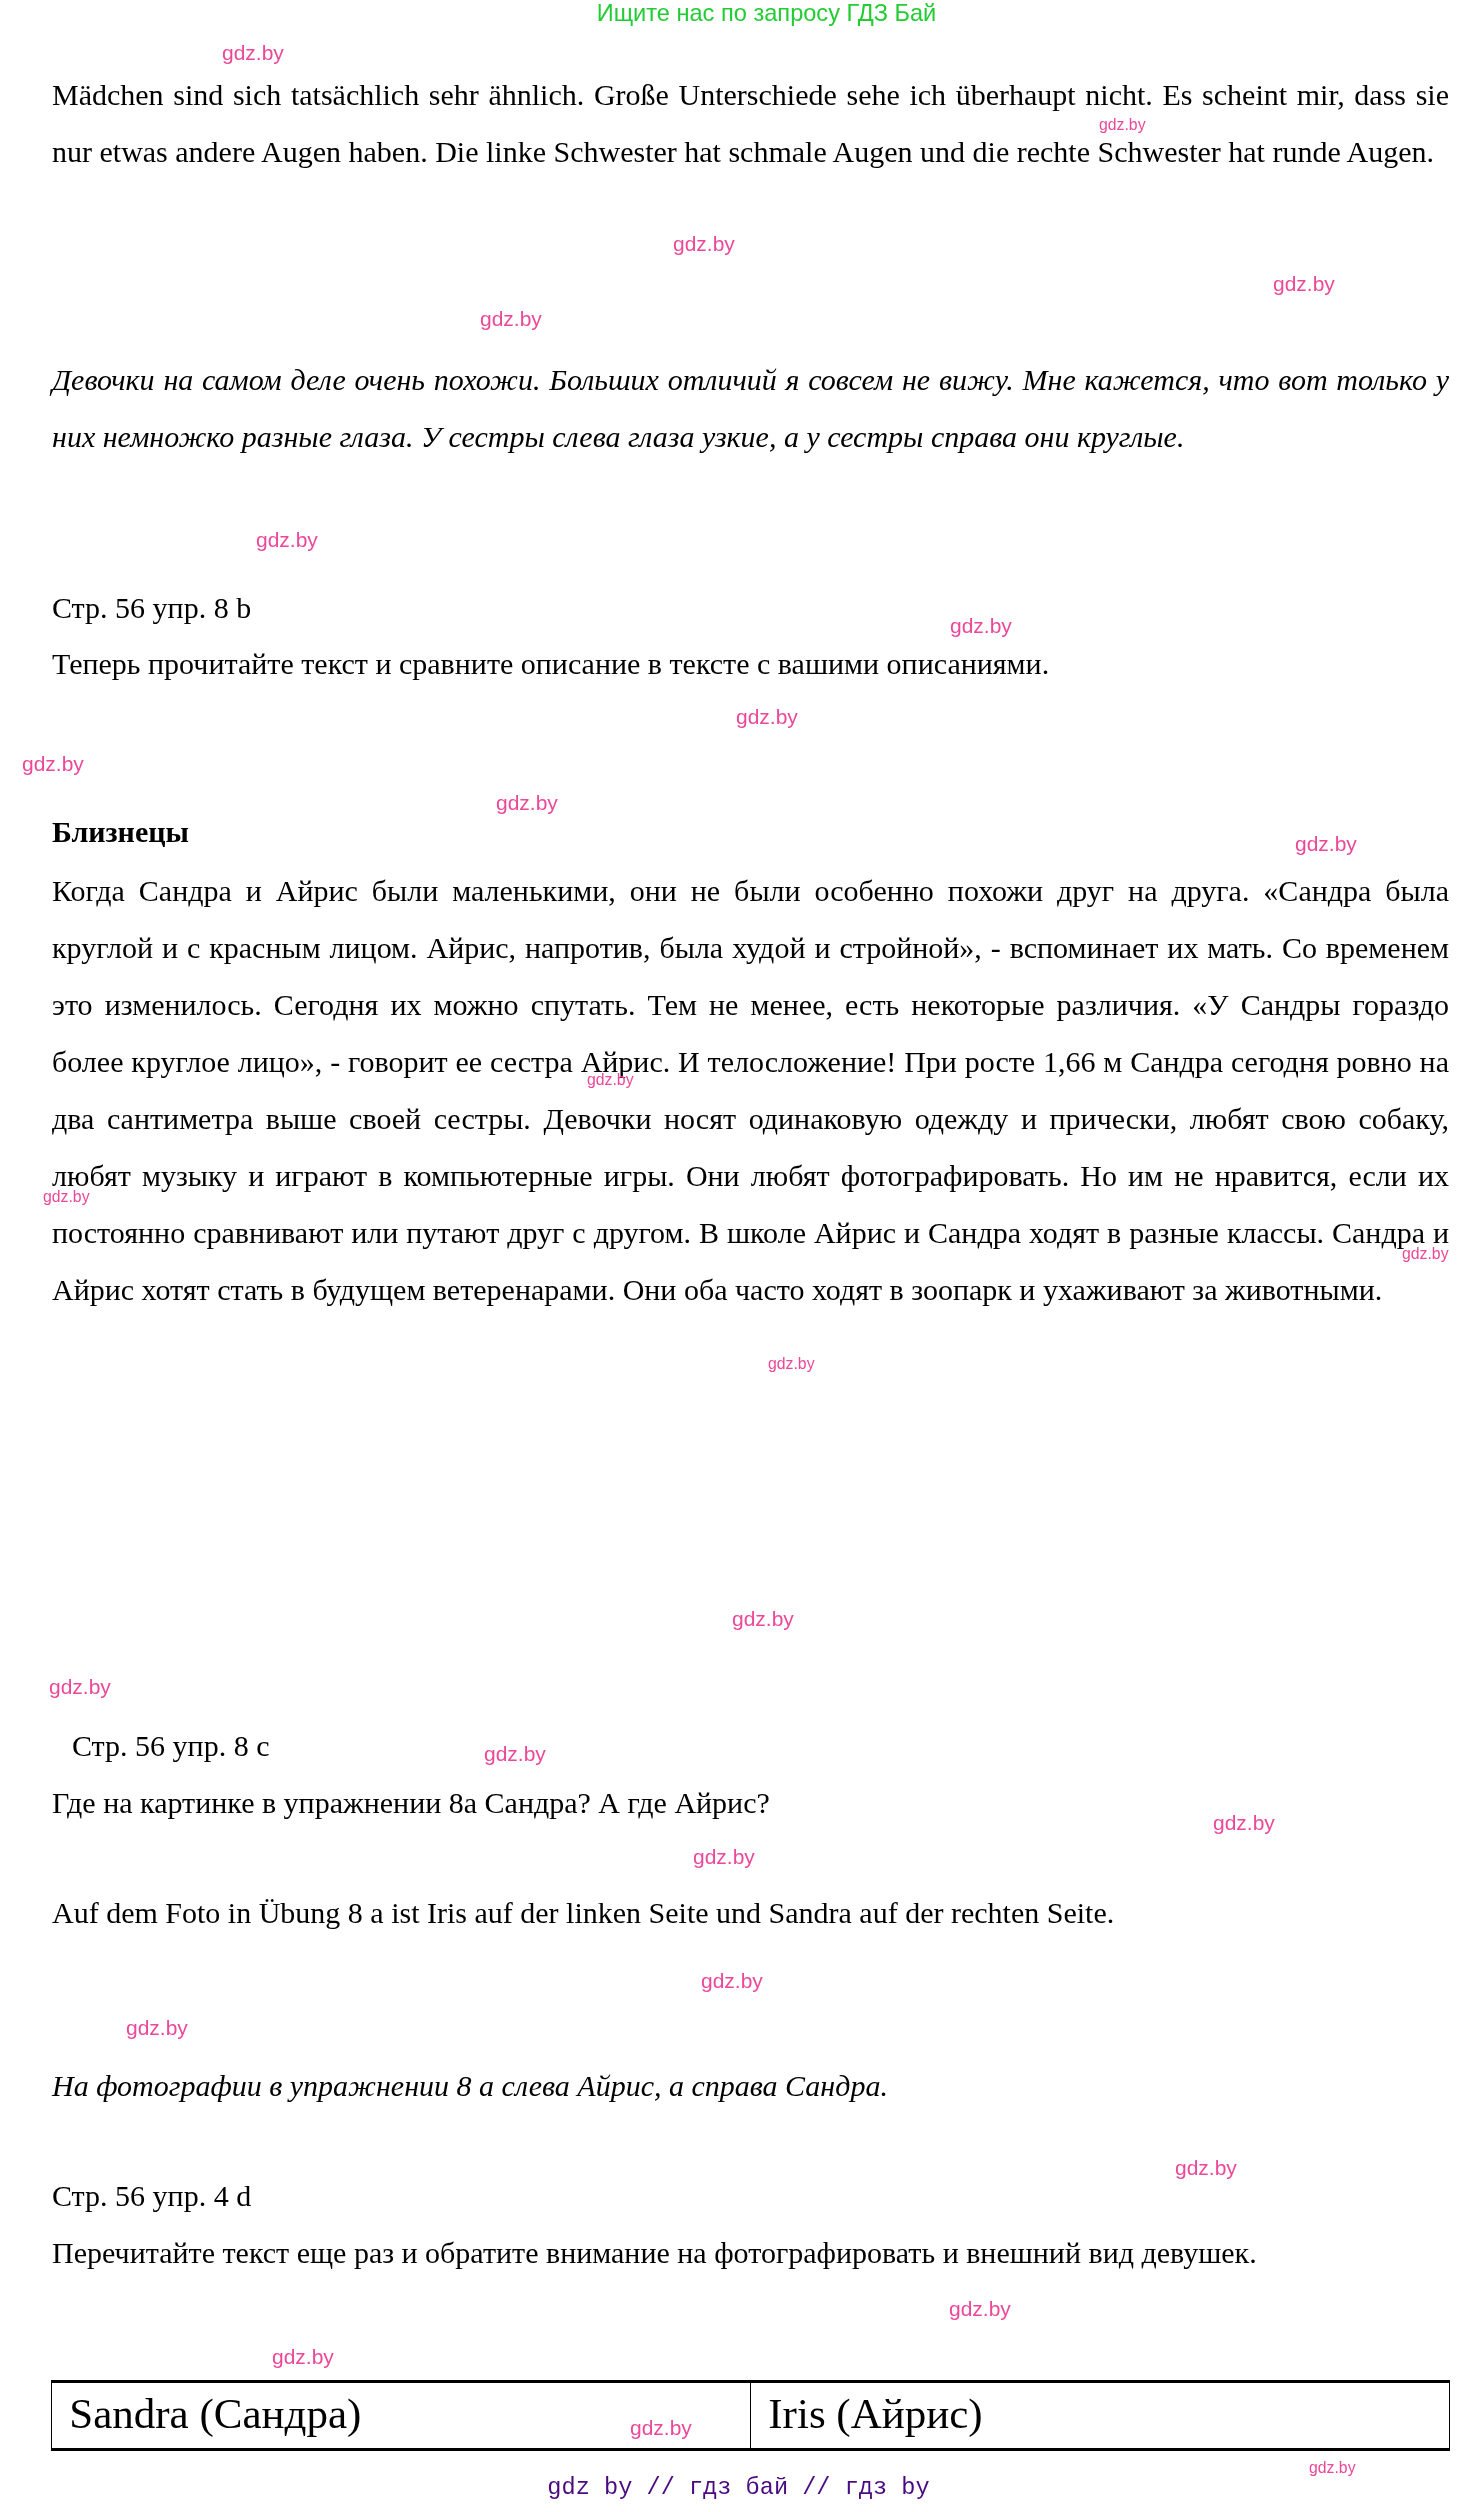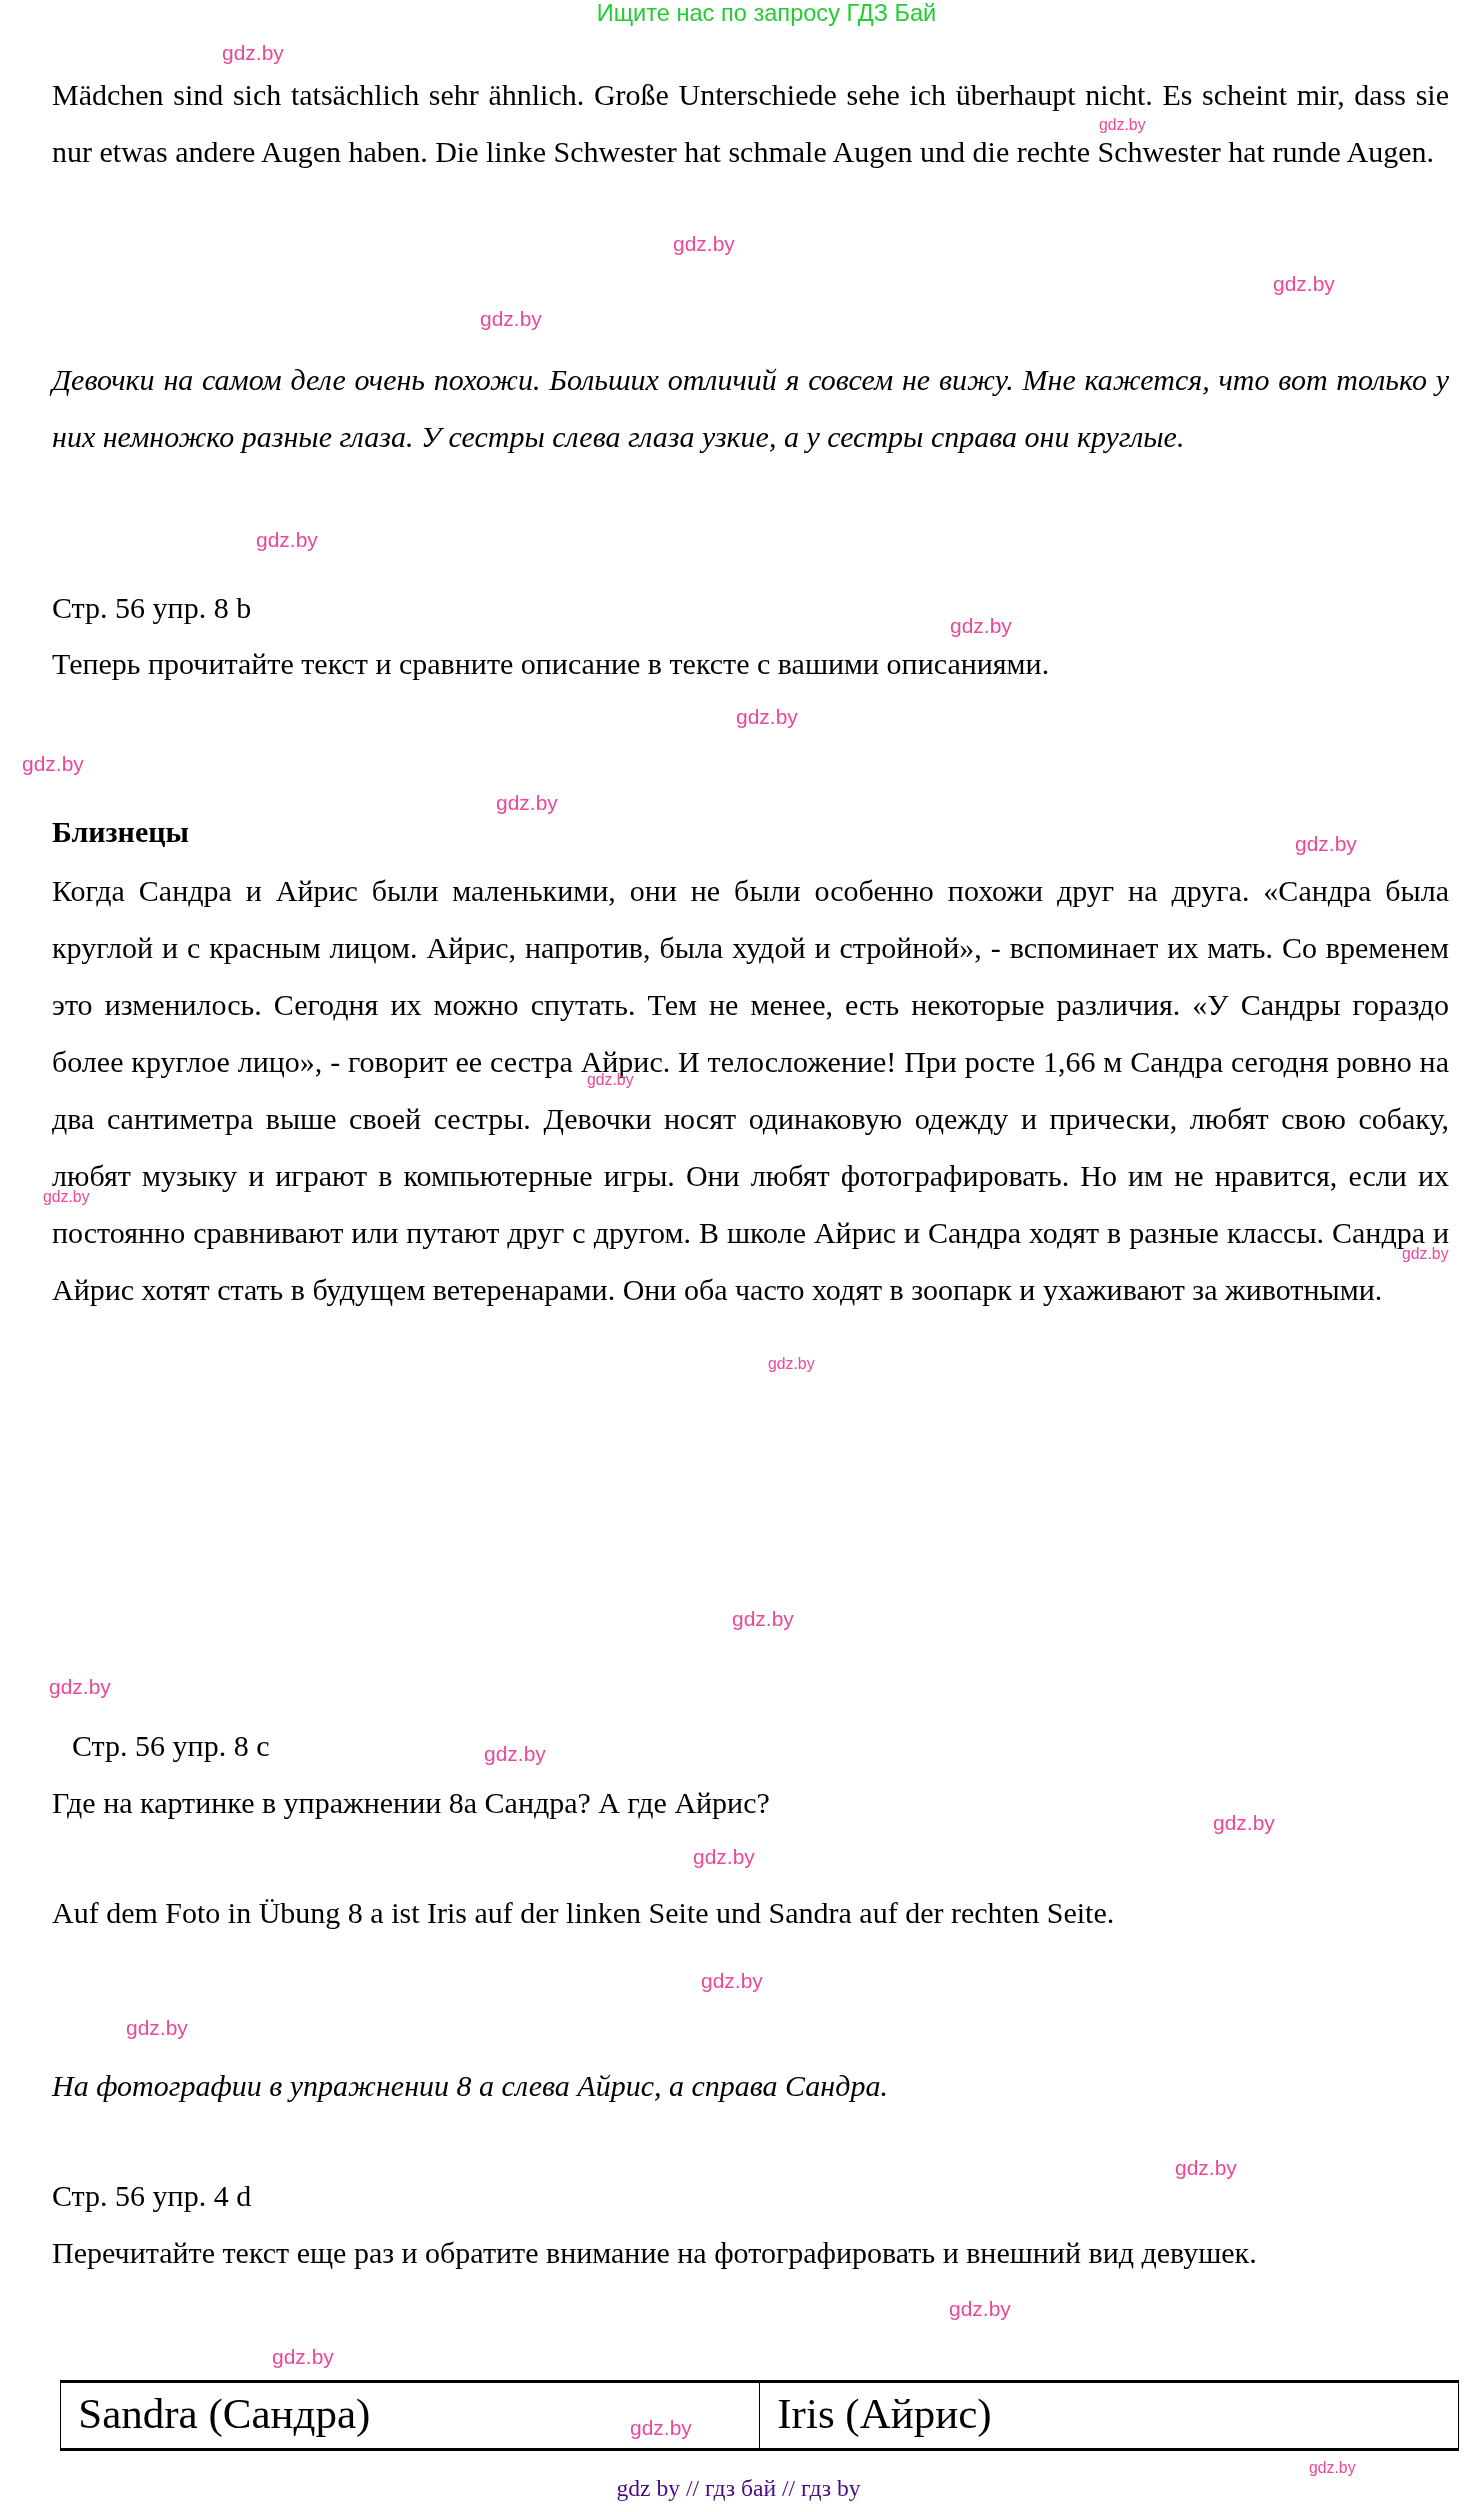--- a/index.html
+++ b/index.html
@@ -18,7 +18,7 @@
   .wm { position: absolute; font-family: Liberation Sans, sans-serif; font-size: 21px;
         color: #ec4899; line-height: 23.6px; }
   .wm.small { font-size: 15.8px; }
-  table.answer { position: absolute; left: 60px; top: 2380px; width: 1399px;
+  table.answer { position: absolute; left: 51px; top: 2380px; width: 1399px;
                  border-collapse: collapse; font-size: 43px; }
   table.answer td { border: 1.6px solid #000; padding: 4.7px 14px 7.9px 17.3px; height: 52px;
                     vertical-align: middle; width: 50%; }

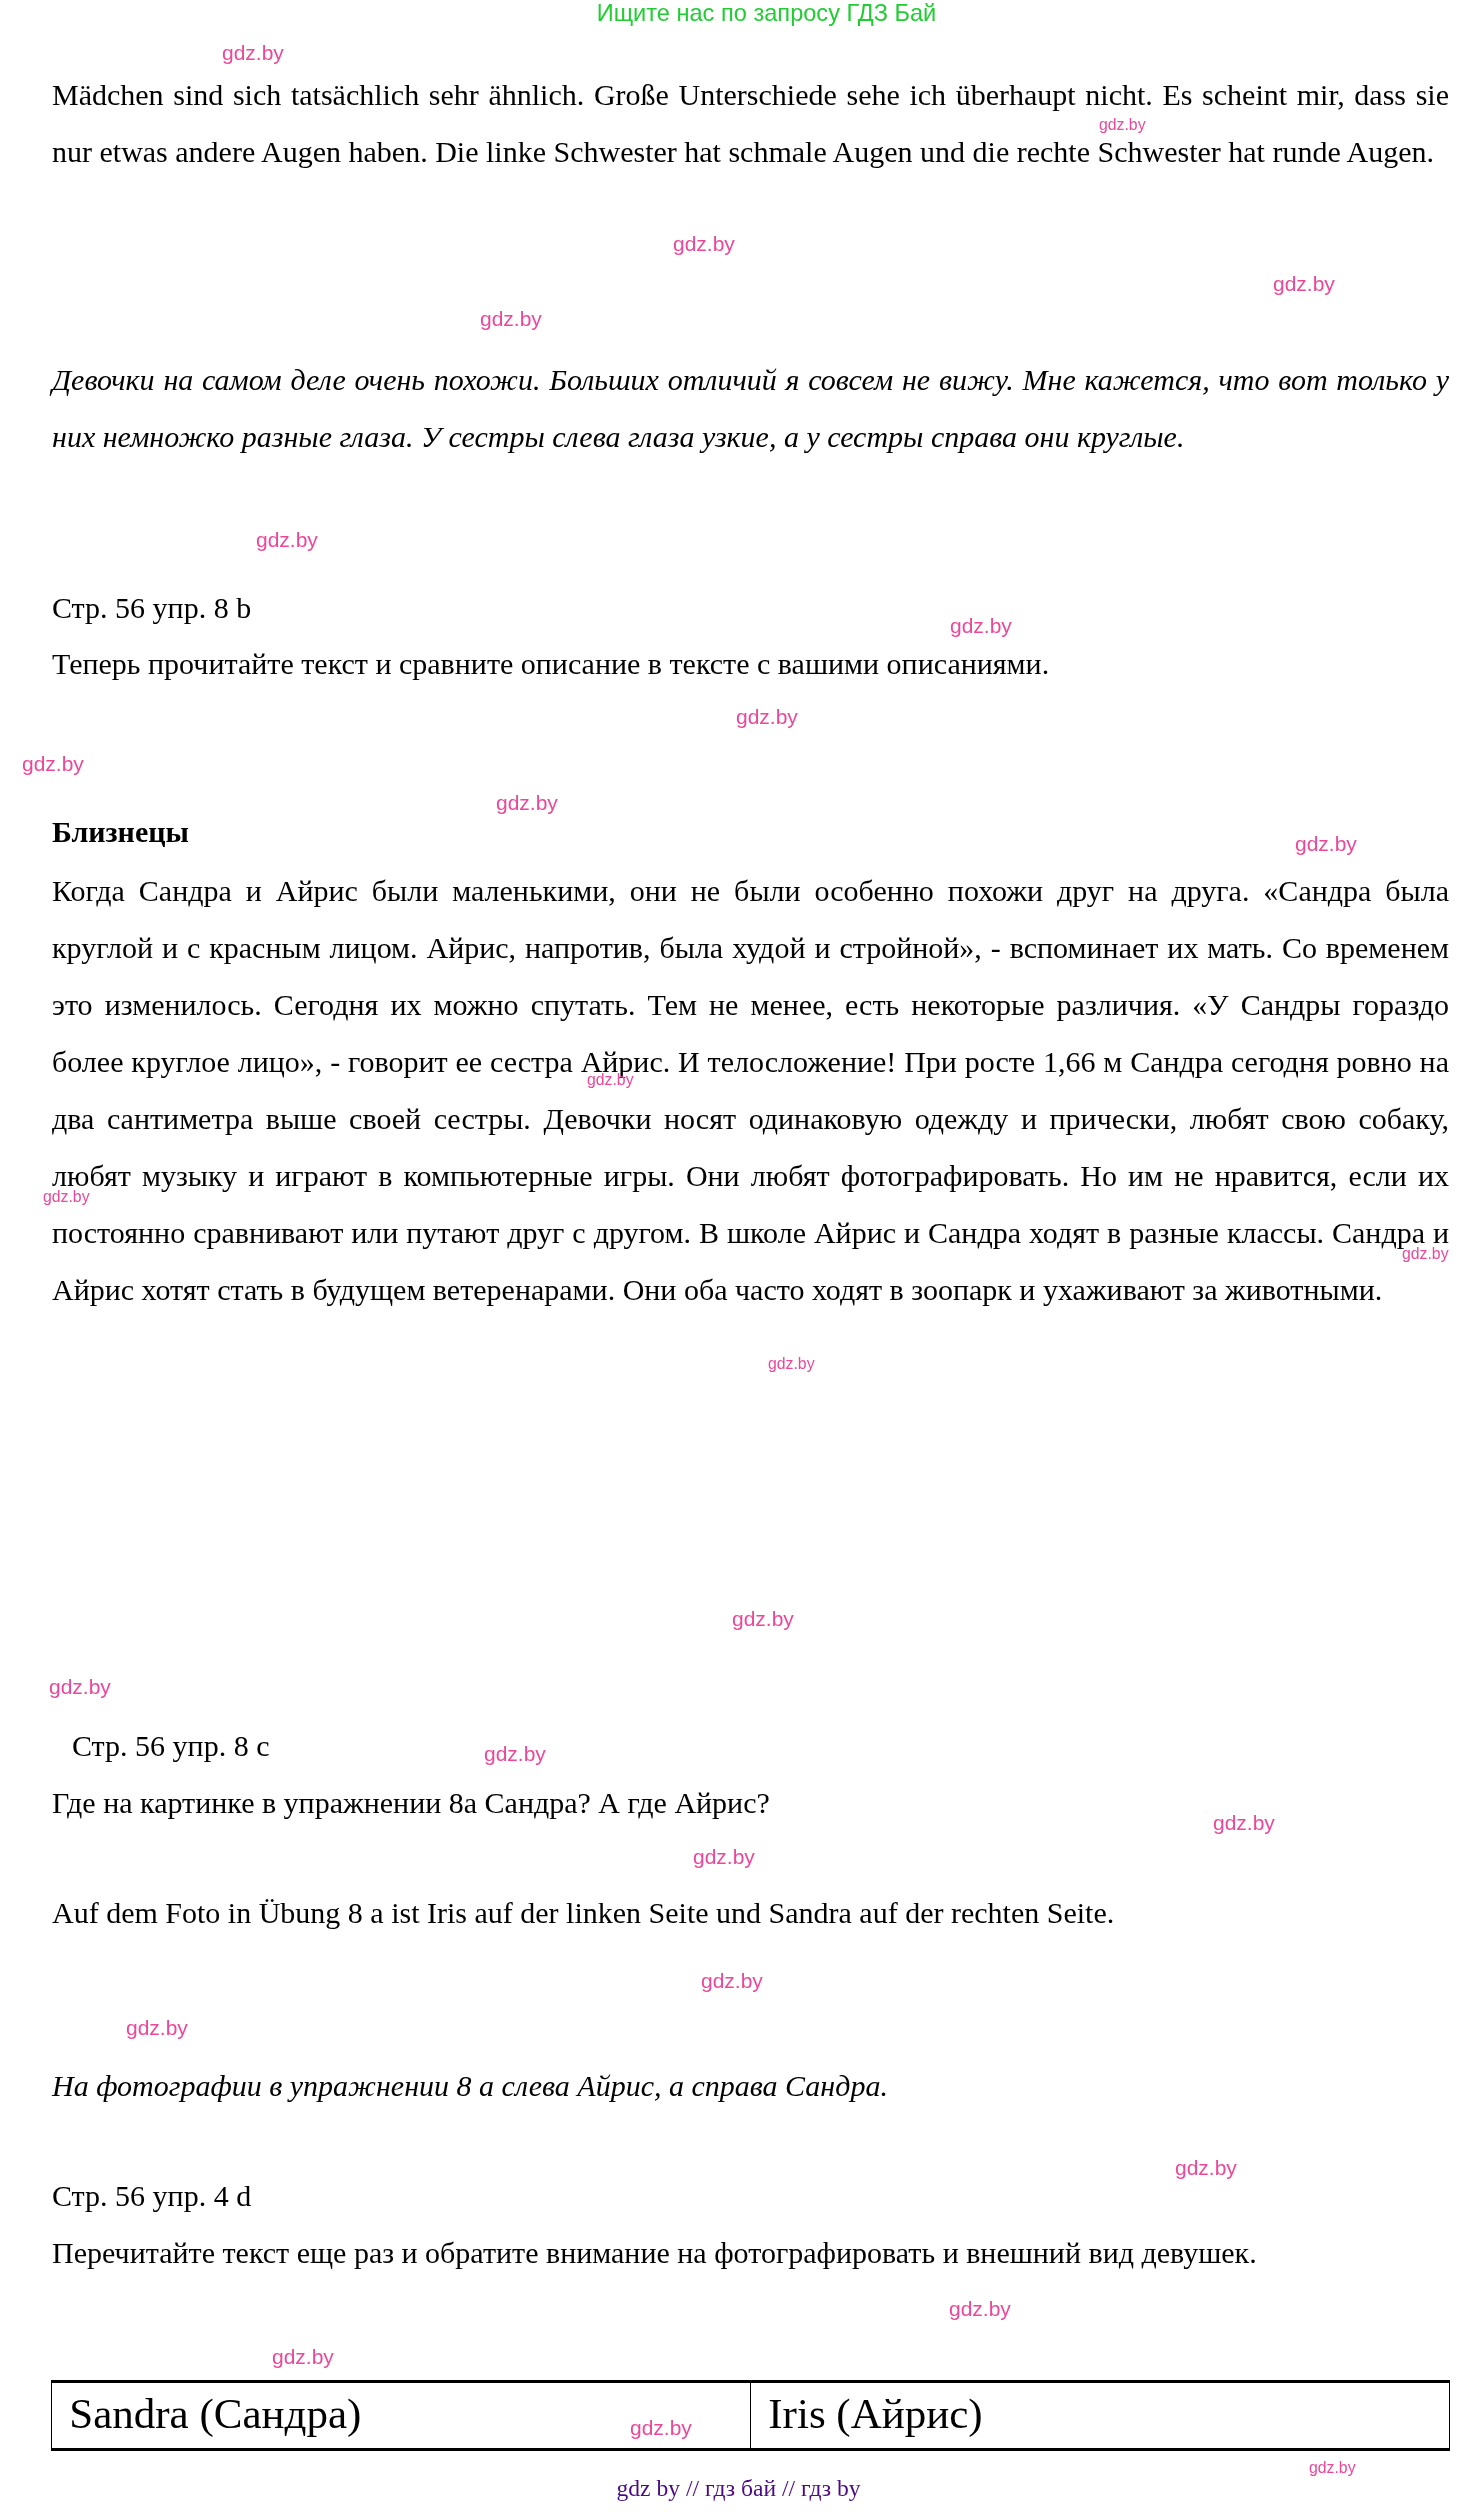--- a/index.html
+++ b/index.html
@@ -9,7 +9,7 @@
             font-family: "Liberation Sans", sans-serif; font-size: 23.6px; line-height: 27px;
             color: #22cc33; padding-left: 28px; }
   .footer { position: absolute; top: 2474px; left: 0; width: 1477px; text-align: center;
-            font-family: Liberation Serif, serif; font-size: 23.6px; line-height: 28px;
+            font-family: Liberation Mono, monospace; font-size: 23.6px; line-height: 28px;
             color: #4b0a82; }
   .block { position: absolute; left: 52px; width: 1397px; font-size: 30px; line-height: 57px;
            text-align: justify; text-align-last: left; }

